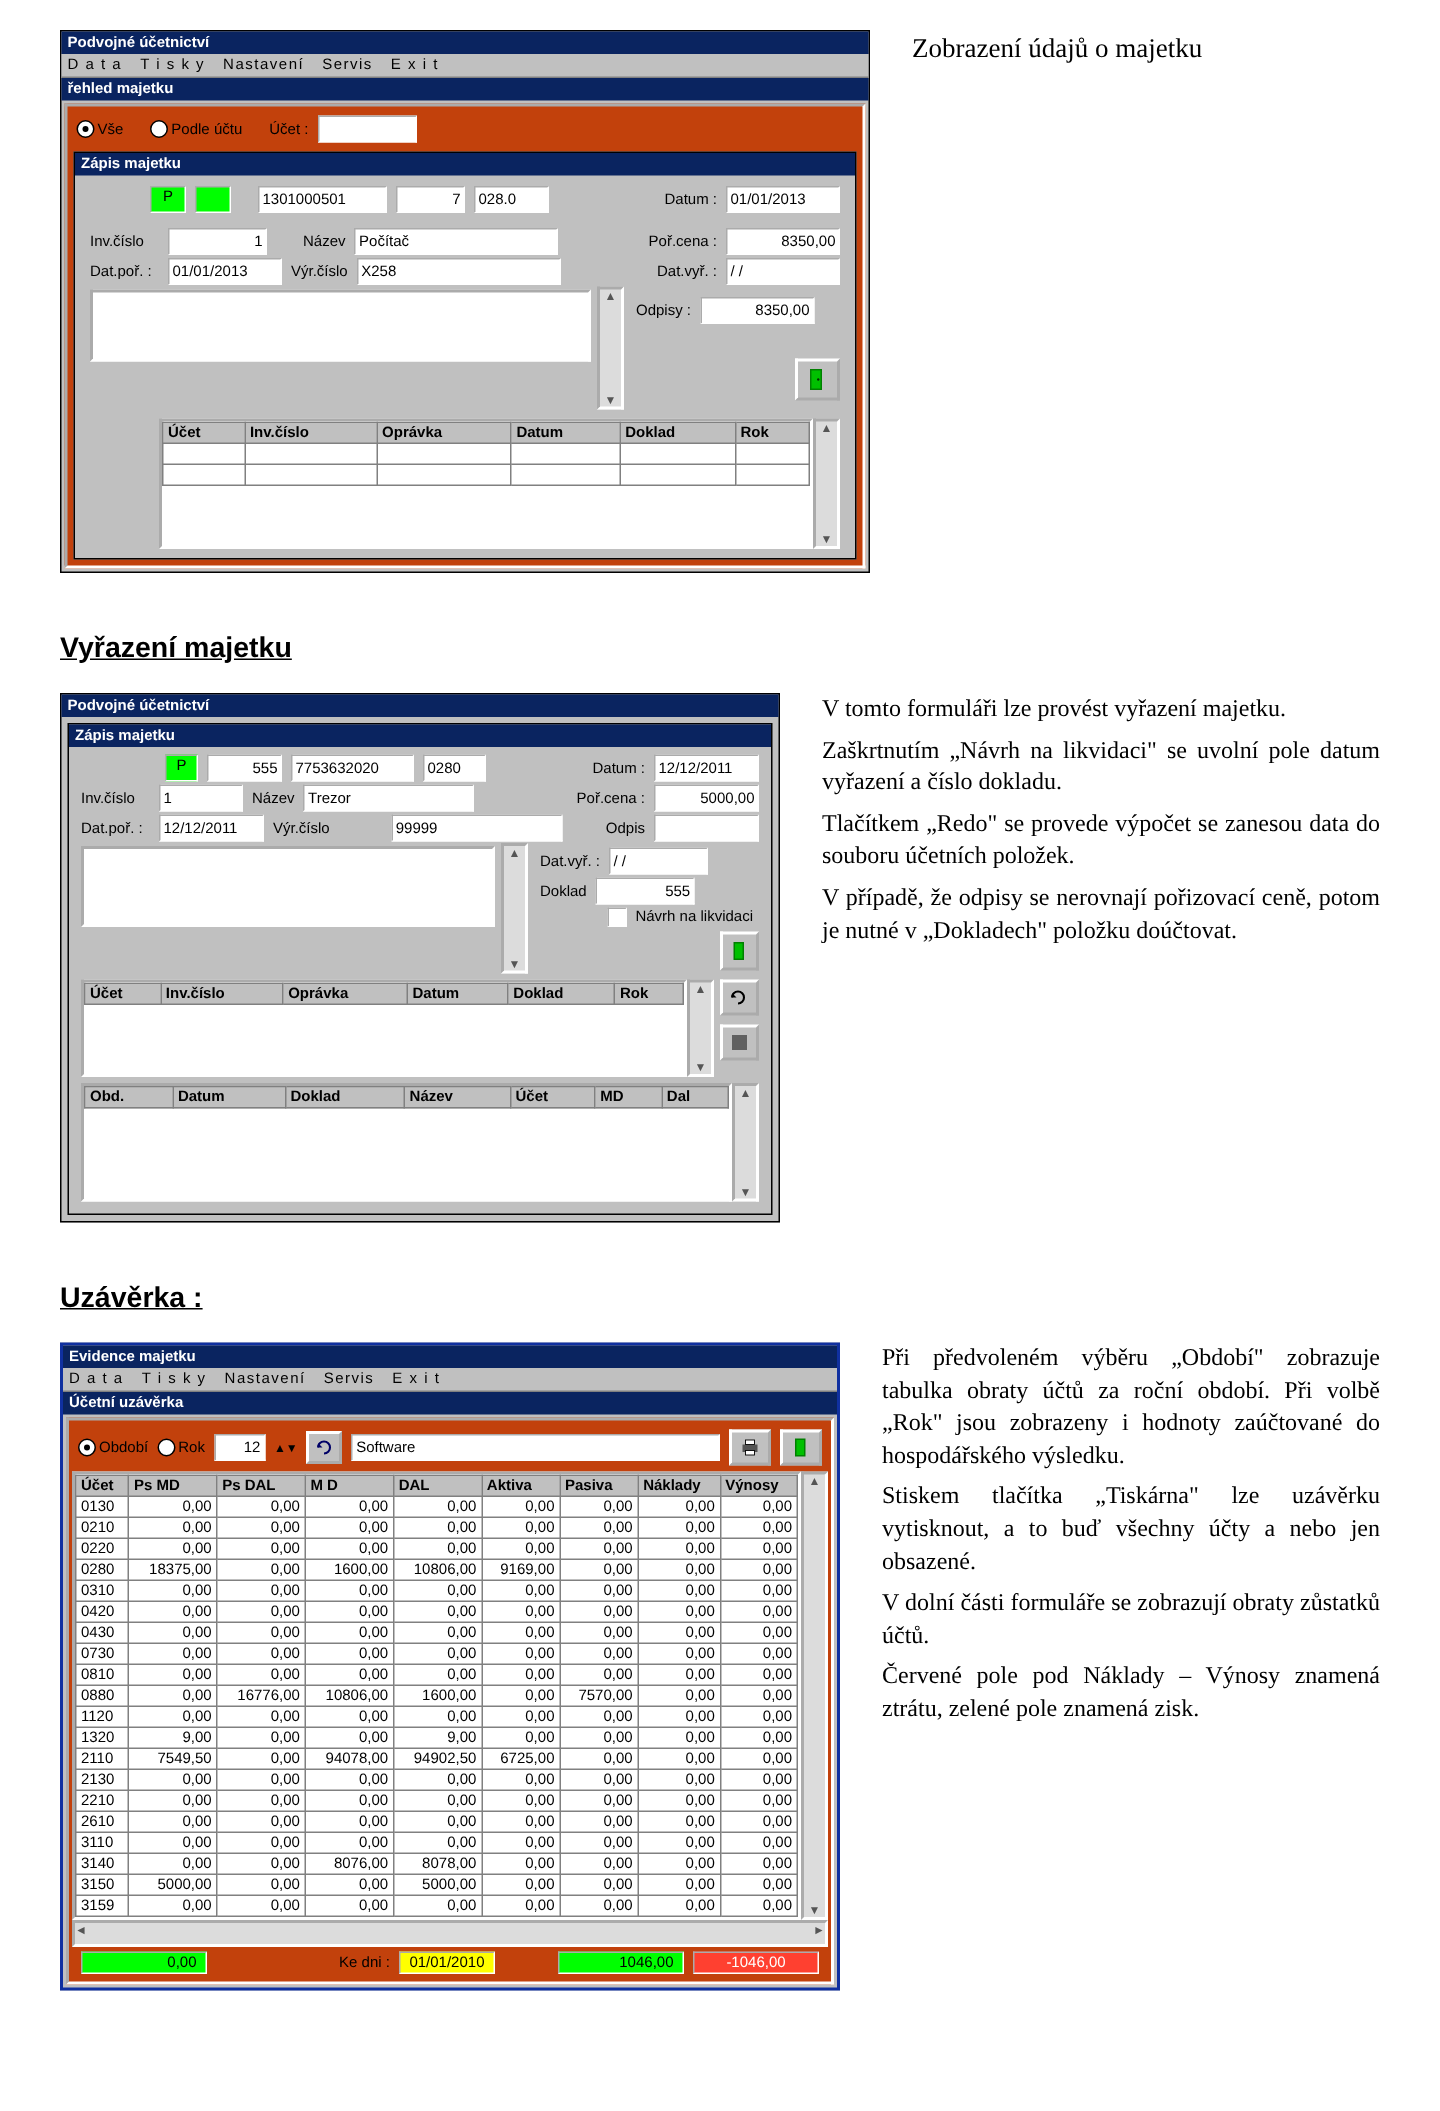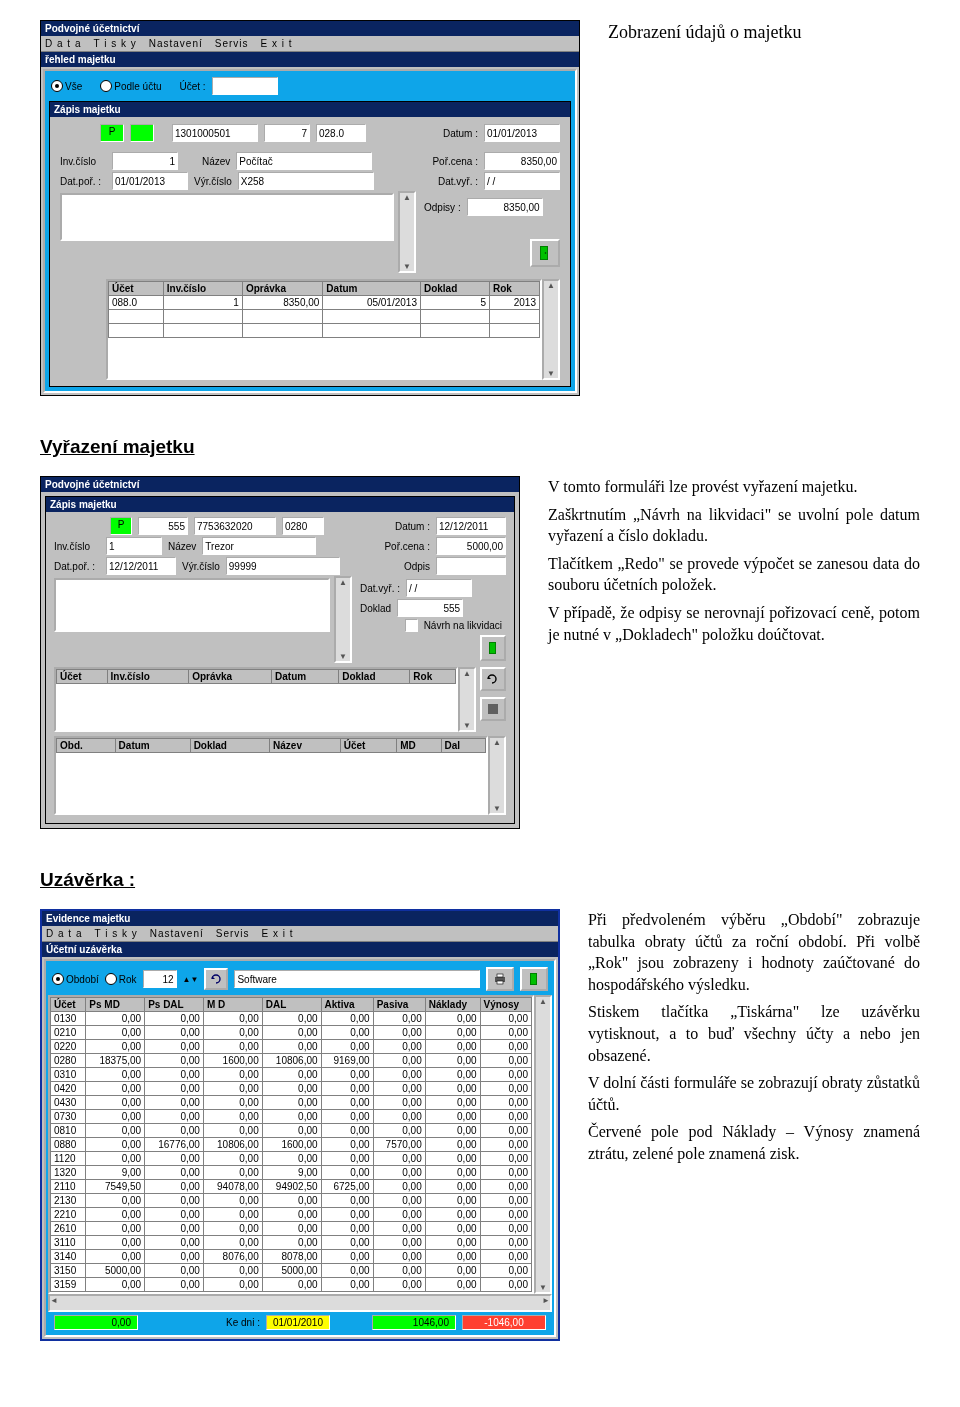--- a/index.html
+++ b/index.html
@@ -54,7 +54,7 @@
   .menubar span { font-size: 10px; letter-spacing: 1px; }
   .panel {
     border: 2px inset #fff;
-    background: #0ea5e9;
+    background: #c2410c;
     margin: 2px;
     padding: 2px;
   }

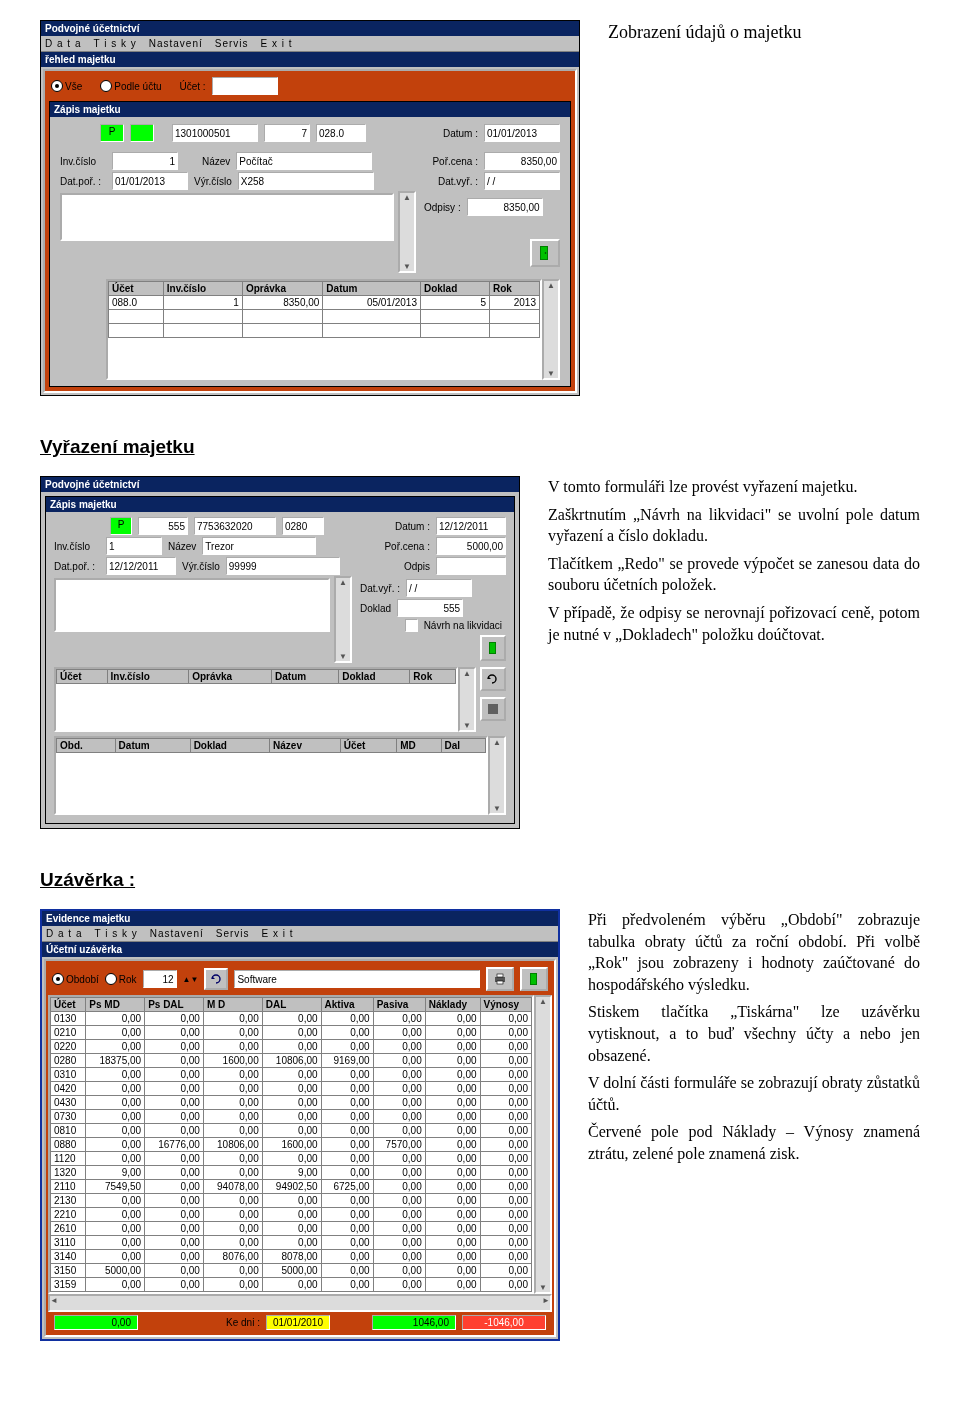--- a/index.html
+++ b/index.html
@@ -244,14 +244,6 @@
                       </tr>
                     </thead>
                   <tbody id="w1g-body">
-                      <tr>
-                        <td>088.0</td>
-                        <td>1</td>
-                        <td>8350,00</td>
-                        <td>05/01/2013</td>
-                        <td>5</td>
-                        <td>2013</td>
-                      </tr>
                       <tr>
                         <td>&nbsp;</td>
                         <td>&nbsp;</td>

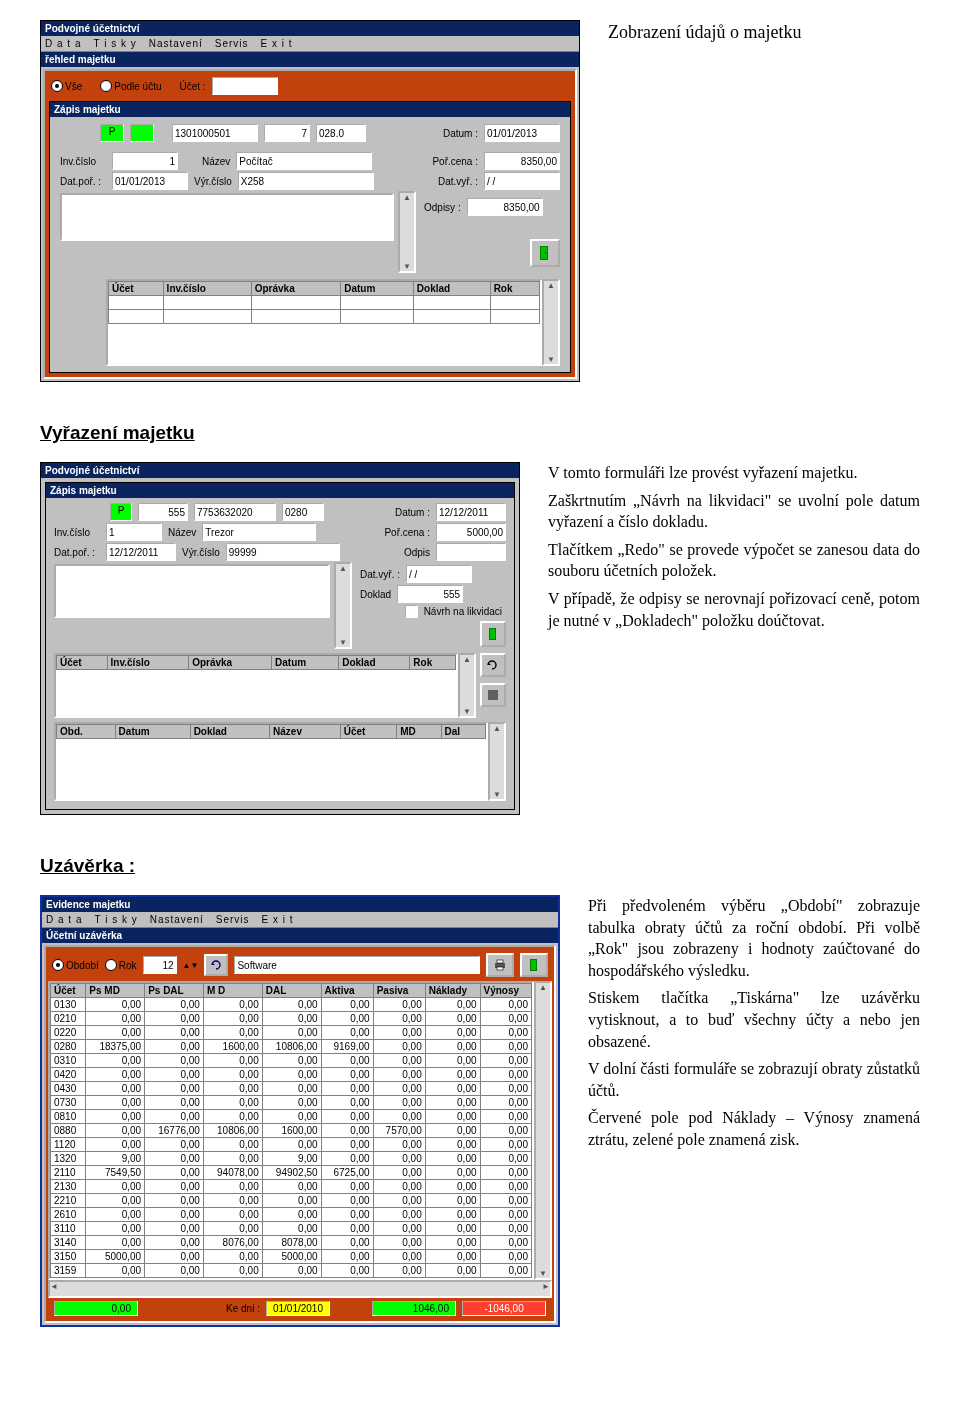--- a/index.html
+++ b/index.html
@@ -313,7 +313,7 @@
               <label class="f" style="width:46px;">Dat.poř. :</label>
               <input class="f" style="width: 64px;" value="12/12/2011">
               <label class="f">Výr.číslo</label>
-              <input class="f" style="width: 108px;" value="99999">
+              <input class="f" style="width: 108px; margin-left: 35px;" value="99999">
               <span class="spacer"></span>
               <label class="f">Odpis</label>
               <input class="f" style="width: 64px;">

